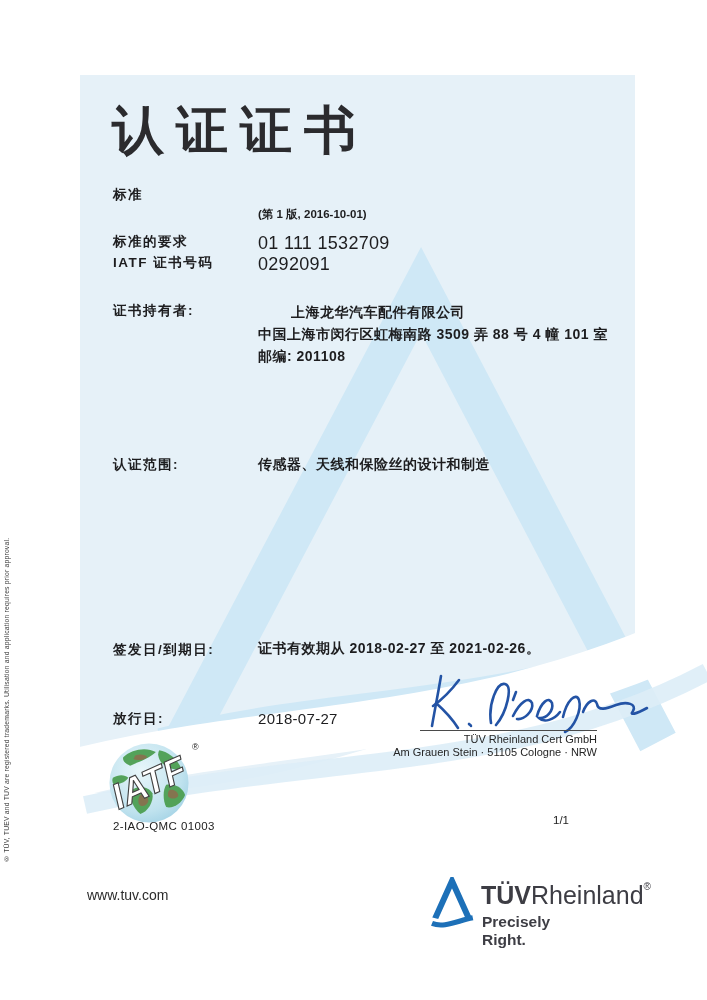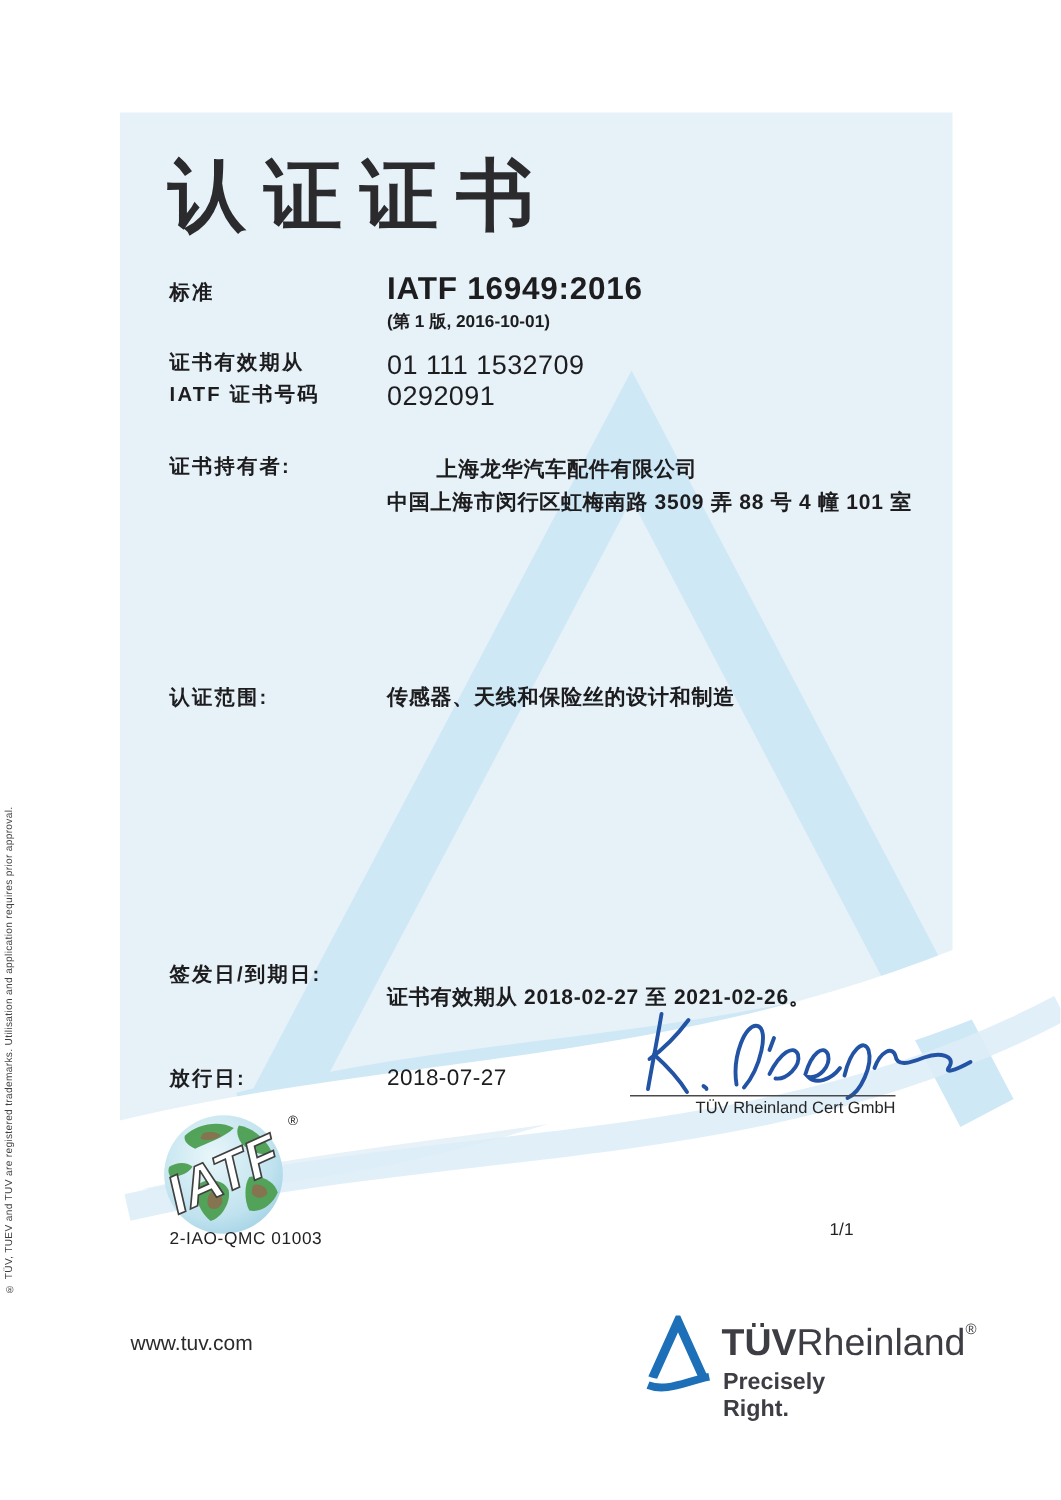--- a/index.html
+++ b/index.html
@@ -72,7 +72,6 @@
   <div class="abs cert-title">认证证书</div>
 
   <div class="abs label" style="top:186px;">标准</div>
-  <div class="abs val standard-value">IATF 16949:2016</div>
   <div class="abs val standard-edition">(第 1 版, 2016-10-01)</div>
 
   <div class="abs label" style="top:233px;">证书有效期从</div>

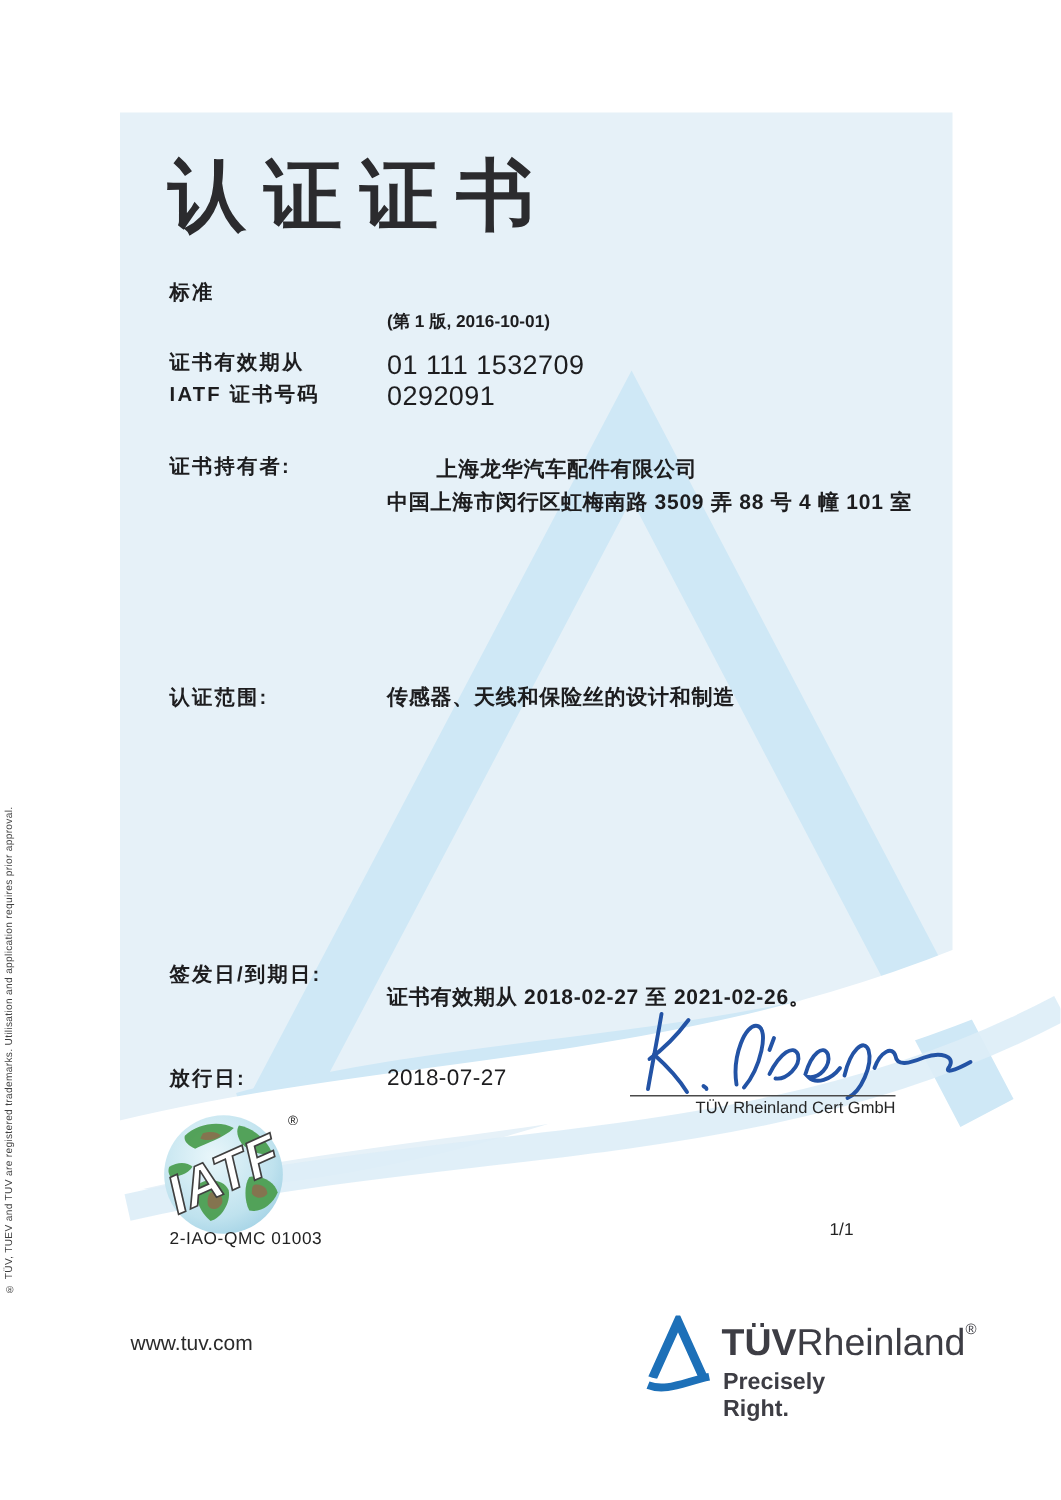--- a/index.html
+++ b/index.html
@@ -74,7 +74,7 @@
   <div class="abs label" style="top:186px;">标准</div>
   <div class="abs val standard-edition">(第 1 版, 2016-10-01)</div>
 
-  <div class="abs label" style="top:233px;">证书有效期从</div>
+  <div class="abs label" style="top:233px;">标准的要求</div>
   <div class="abs val num" style="top:233px;">01 111 1532709</div>
   <div class="abs label" style="top:254px;">IATF 证书号码</div>
   <div class="abs val num" style="top:254px;">0292091</div>

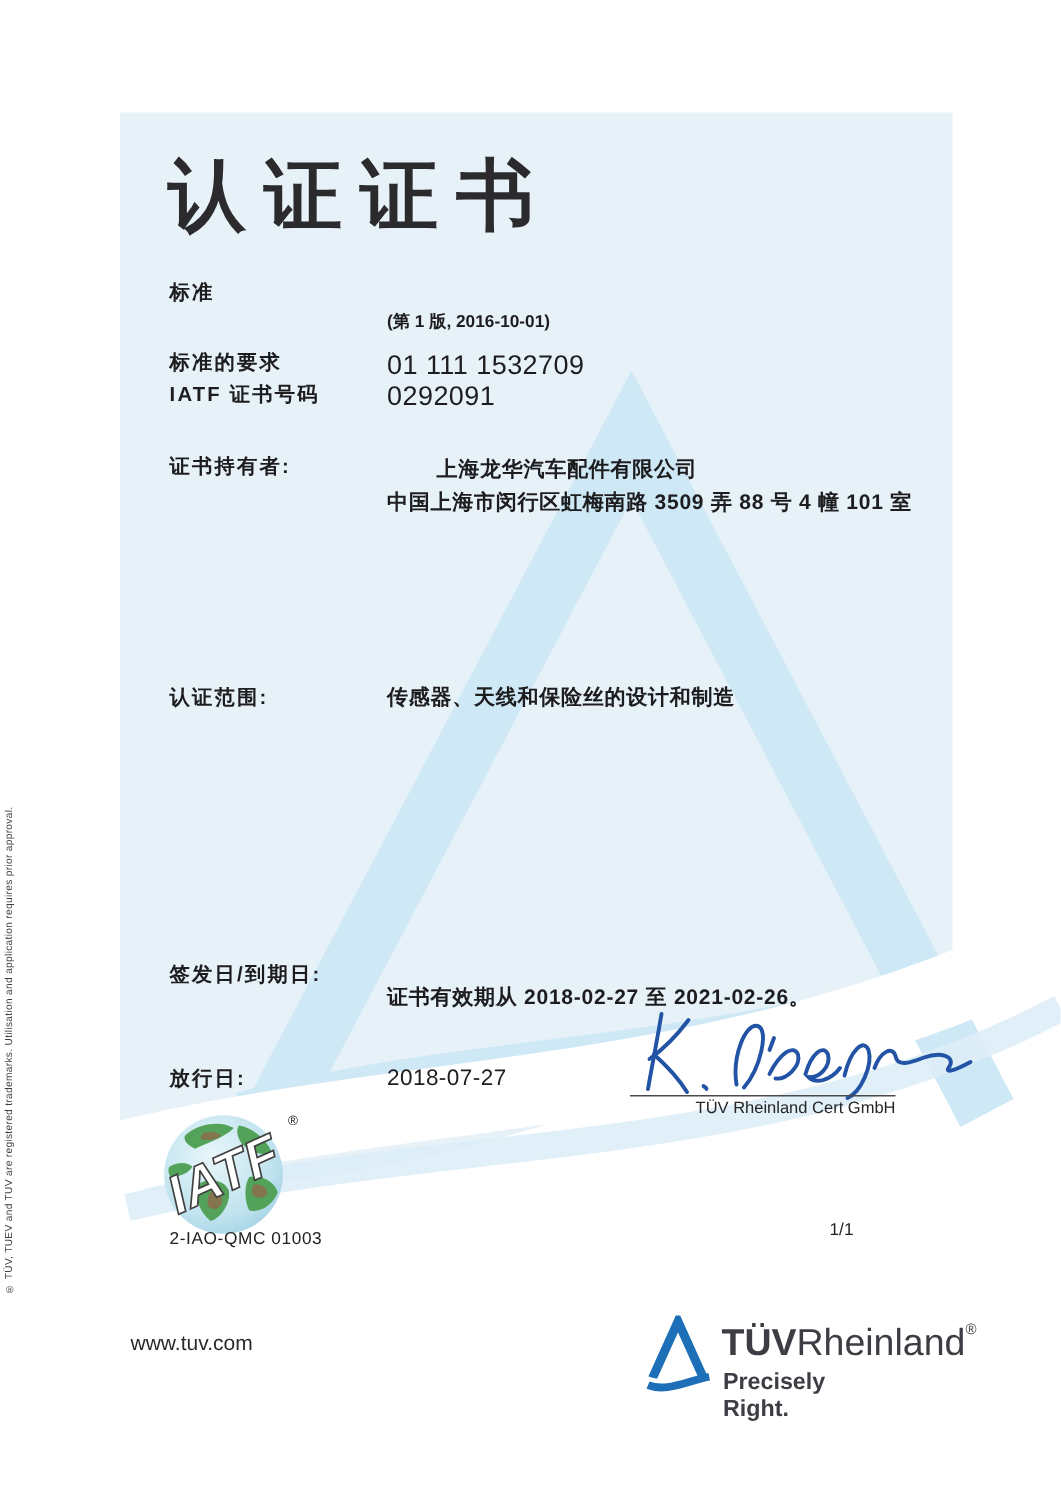--- a/index.html
+++ b/index.html
@@ -83,6 +83,7 @@
   <div class="abs val cn holder-block">
     <div class="holder-name">上海龙华汽车配件有限公司</div>
     <div>中国上海市闵行区虹梅南路 3509 弄 88 号 4 幢 101 室</div>
+    <div>邮编: 201108</div>
   </div>
 
   <div class="abs label" style="top:456px;">认证范围:</div>

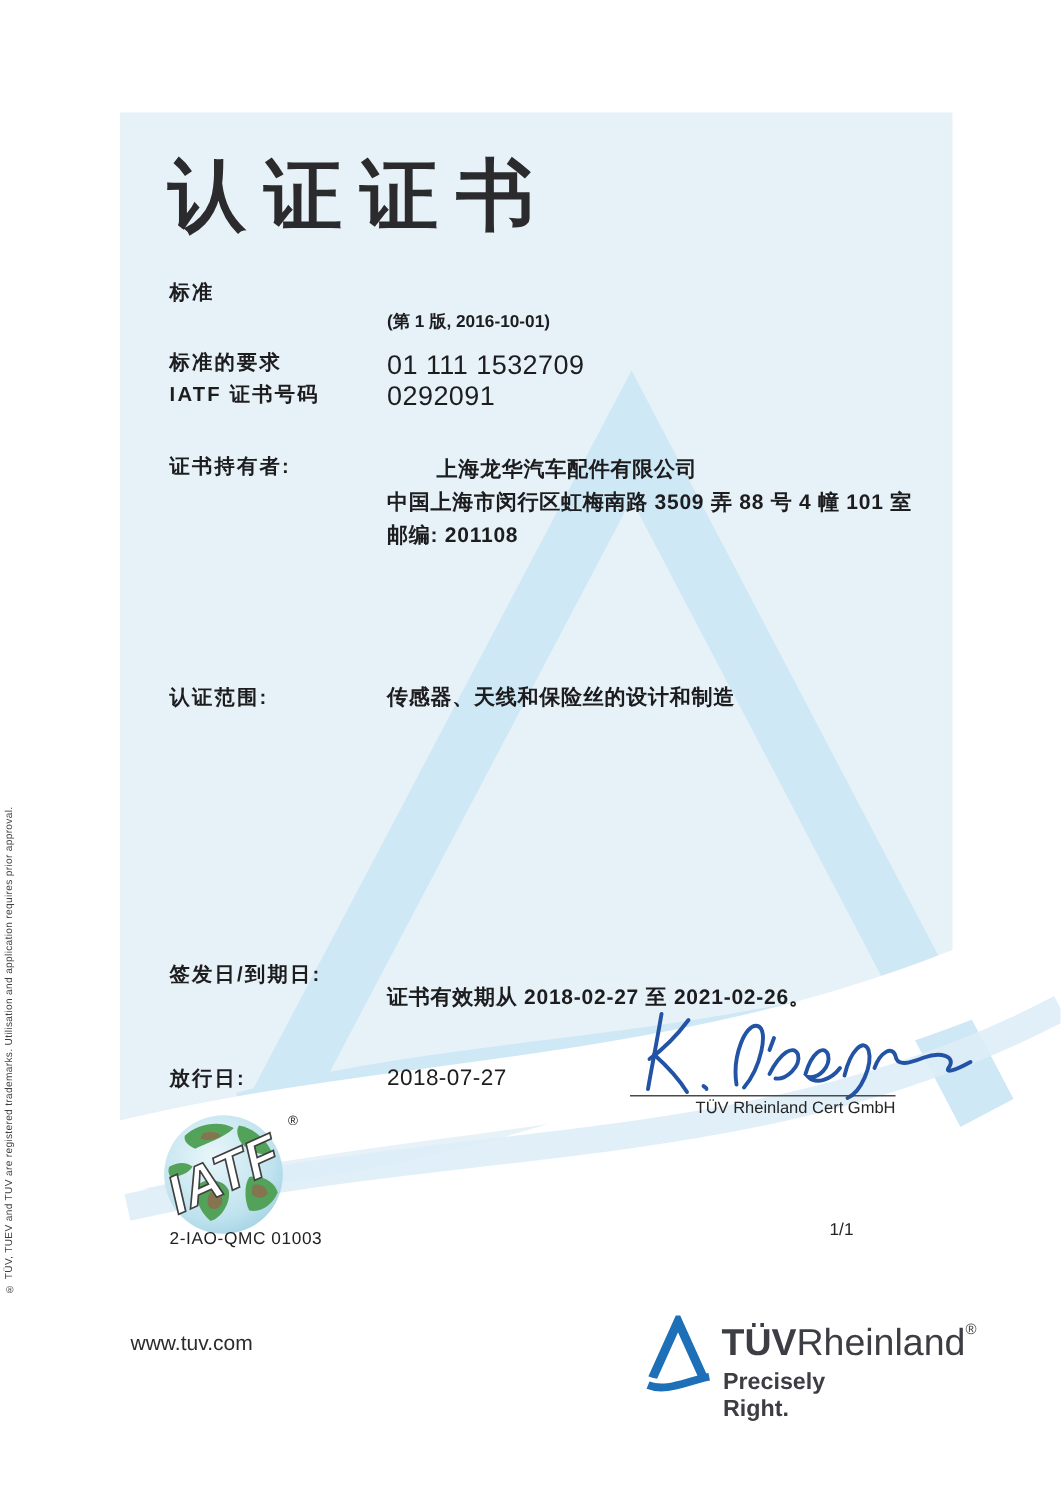--- a/index.html
+++ b/index.html
@@ -91,7 +91,7 @@
 
 
   <div class="abs label" style="top:625px;margin-top:16px;">签发日/到期日:</div>
-  <div class="abs val cn" style="top:656px;">证书有效期从 2018-02-27 至 2021-02-26。</div>
+  <div class="abs val cn" style="top:640px;">证书有效期从 2018-02-27 至 2021-02-26。</div>
 
   <div class="abs label" style="top:710px;">放行日:</div>
   <div class="abs val num" style="top:710px;font-size:15px;">2018-07-27</div>

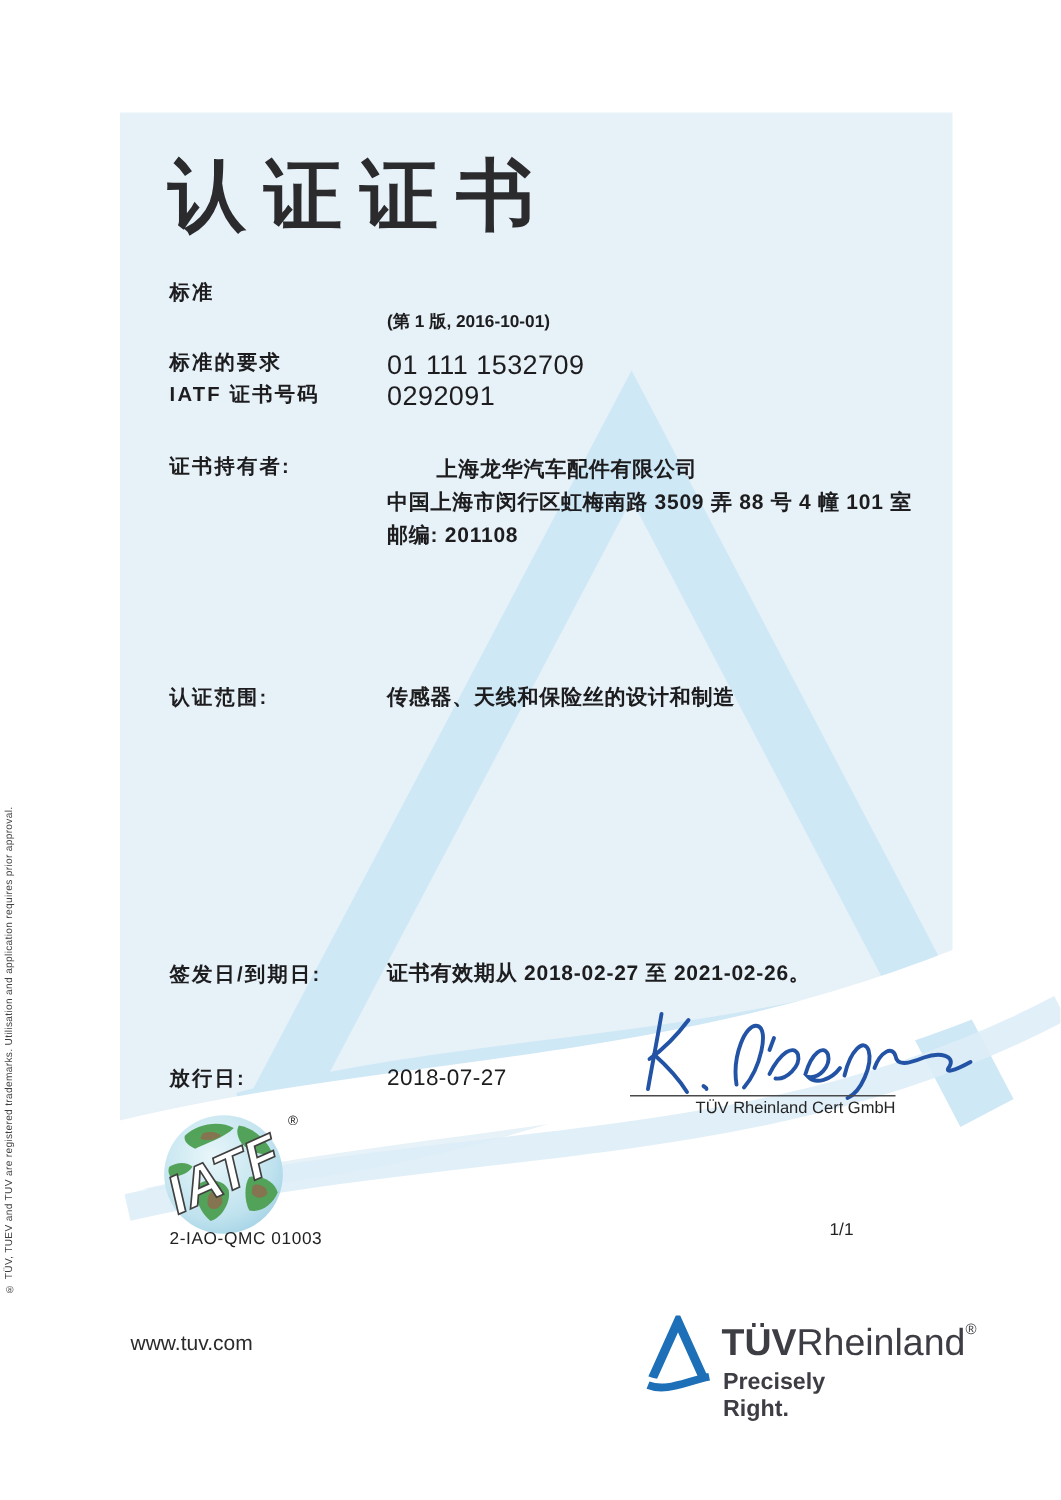--- a/index.html
+++ b/index.html
@@ -113,6 +113,7 @@
   <div class="abs sig-line"></div>
   <div class="abs sig-block">
     <div>TÜV Rheinland Cert GmbH</div>
+    <div>Am Grauen Stein · 51105 Cologne · NRW</div>
   </div>
 
   <svg class="abs iatf-globe" viewBox="0 0 100 100" xmlns="http://www.w3.org/2000/svg">

